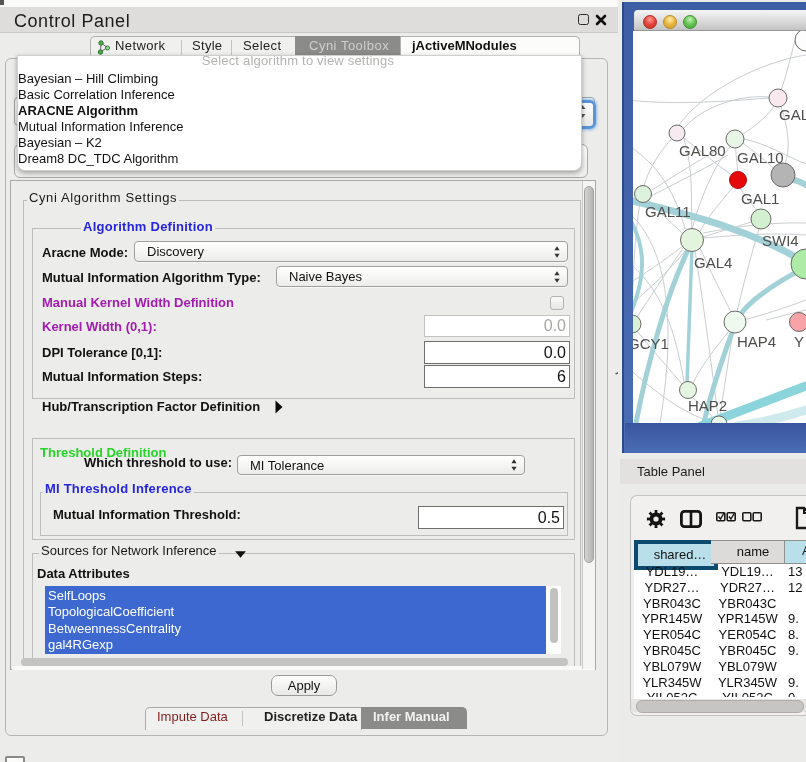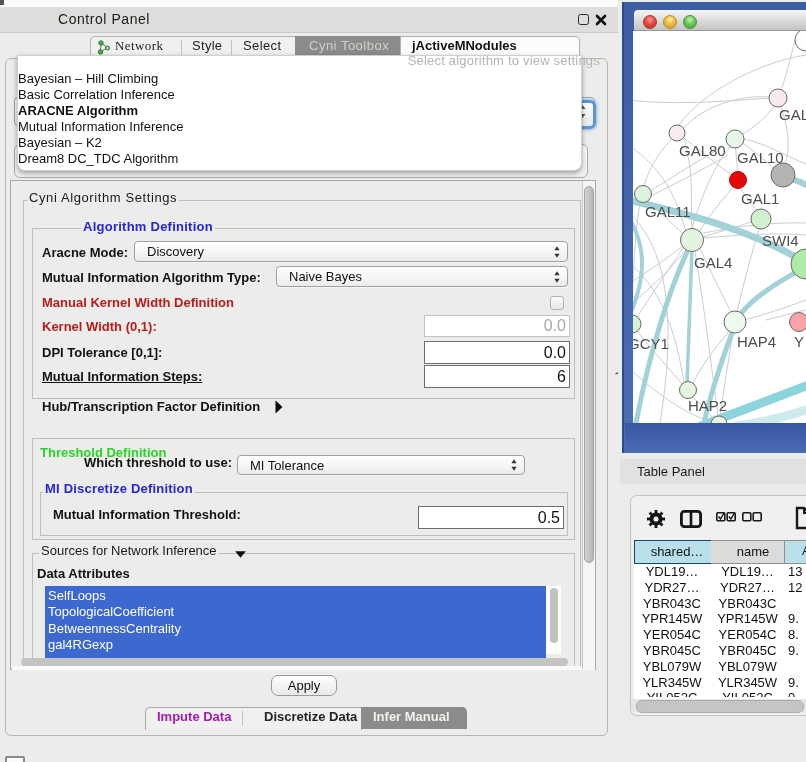--- a/index.html
+++ b/index.html
@@ -20,7 +20,7 @@
 <div class="abs" style="left:0;top:0;width:620px;height:7px;background:#fbfbfa;"></div>
 <div class="abs" style="left:0;top:0;width:4px;height:5px;background:#555553;"></div>
 <div class="abs" style="left:0;top:7px;width:618px;height:25px;background:#dedddb;border-bottom:1px solid #c9c8c6;"></div>
-<div class="abs" style="left:14px;top:11px;font-size:14px;color:#1c1c1a;letter-spacing:0.55px;margin-left:44px;">Control Panel</div>
+<div class="abs" style="left:14px;top:11px;font-size:18px;color:#1c1c1a;letter-spacing:0.55px;">Control Panel</div>
 <div class="abs" style="left:578px;top:14px;width:9px;height:9px;border:1.5px solid #2a2a28;border-radius:2.5px;"></div>
 <svg class="abs" style="left:595px;top:14px;" width="12" height="12" viewBox="0 0 12 12">
     <path d="M2 2 L10 10 M10 2 L2 10" stroke="#111" stroke-width="2.6" stroke-linecap="round"></path>

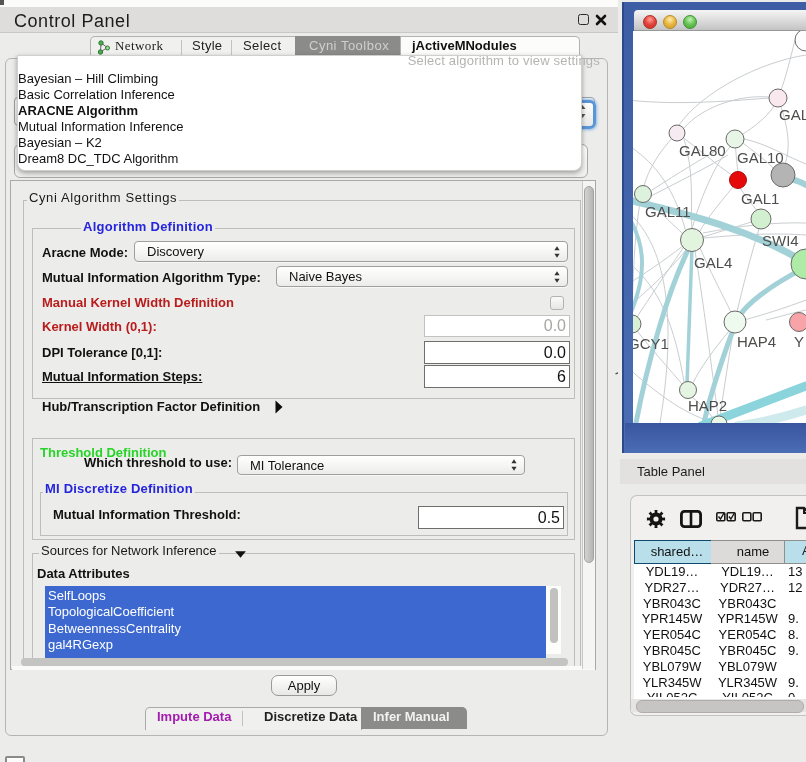--- a/index.html
+++ b/index.html
@@ -39,7 +39,7 @@
     <circle cx="10.5" cy="8" r="2" fill="#9adf9a" stroke="#2c7a2e"></circle>
     <path d="M4 5 L3.5 10 M5.5 4 L9.5 7 M5 11 L9 8.5" stroke="#666" stroke-width="1"></path>
   </svg>
-<div class="abs" style="left:115px;top:38px;font-size:13px;color:#222;letter-spacing:0.4px;font-family:Liberation Serif, serif;">Network</div>
+<div class="abs" style="left:115px;top:38px;font-size:13px;color:#222;letter-spacing:0.4px;">Network</div>
 <div class="abs" style="left:192px;top:38px;font-size:13px;color:#222;letter-spacing:0.3px;">Style</div>
 <div class="abs" style="left:243px;top:38px;font-size:13px;color:#222;letter-spacing:0.4px;">Select</div>
 <div class="abs" style="left:309px;top:38px;font-size:13px;color:#cfcfcd;letter-spacing:0.5px;">Cyni Toolbox</div>

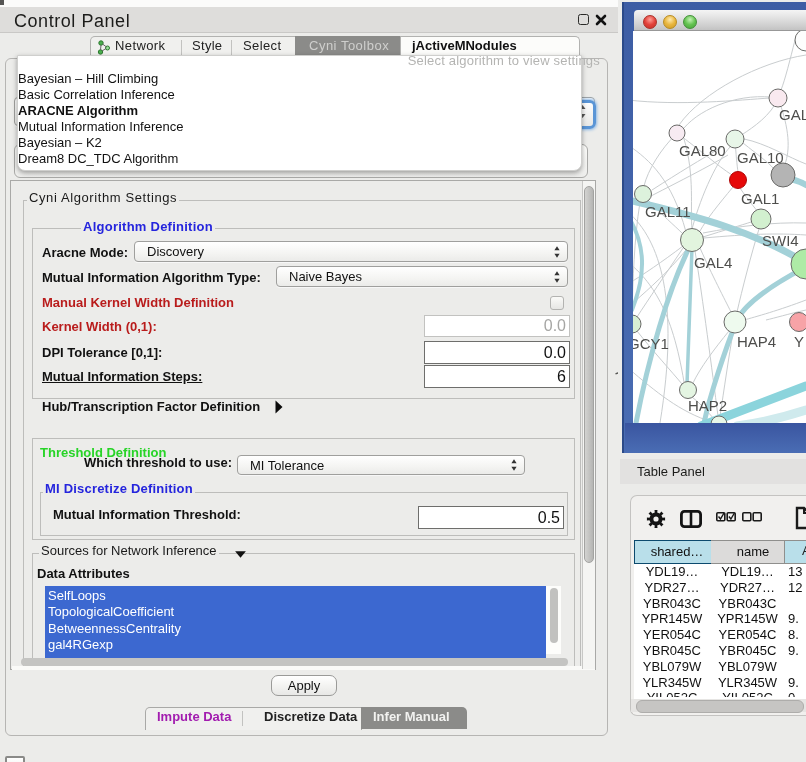--- a/index.html
+++ b/index.html
@@ -139,7 +139,7 @@
   </svg>
 
 <div class="abs" style="left:17px;top:55px;width:563px;height:114px;background:#fff;border:1px solid #cfcfcd;border-radius:0 0 8px 8px;box-shadow:0 2px 5px rgba(0,0,0,0.35);z-index:50;"></div>
-<div class="abs" style="left:20px;top:53px;width:580px;text-align:right;font-size:13px;color:#b4b4b2;letter-spacing:0.2px;z-index:51;">Select algorithm to view settings</div>
+<div class="abs" style="left:8px;top:53px;width:580px;text-align:center;font-size:13px;color:#b4b4b2;letter-spacing:0.2px;z-index:51;">Select algorithm to view settings</div>
 <div class="abs" style="left:18px;top:71px;font-size:13px;color:#111;line-height:16px;z-index:51;">Bayesian – Hill Climbing<br>Basic Correlation Inference<br><b>ARACNE Algorithm</b><br>Mutual Information Inference<br>Bayesian – K2<br>Dream8 DC_TDC Algorithm</div>
 
 <div class="abs" style="left:618px;top:0;width:188px;height:455px;background:#ececea;"></div>

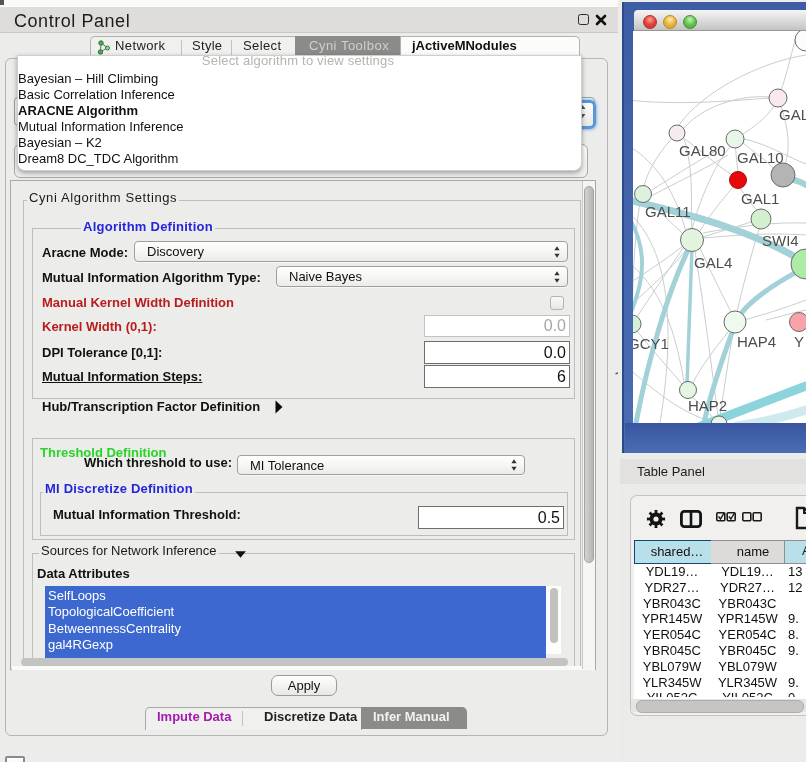--- a/index.html
+++ b/index.html
@@ -6,7 +6,7 @@
 body{width:806px;height:762px;overflow:hidden;background:#ececea;font-family:"Liberation Sans",sans-serif;position:relative;}
 .abs{position:absolute;}
 .lbl{font-size:13px;font-weight:bold;color:#111;}
-.dis{color:#b91c1c;text-align:right;}
+.dis{color:#a21caf;text-align:right;}
 .combo{position:absolute;border:1px solid #9f9f9d;border-radius:4px;background:linear-gradient(#ffffff,#f4f4f2 60%,#ebebe9);box-shadow:0 1px 0 rgba(255,255,255,.6);}
 .combo .ct{position:absolute;left:12px;top:2px;font-size:13px;color:#111;text-align:center;}
 .stepper{position:absolute;right:6px;top:50%;transform:translateY(-50%);width:8px;height:13px;}

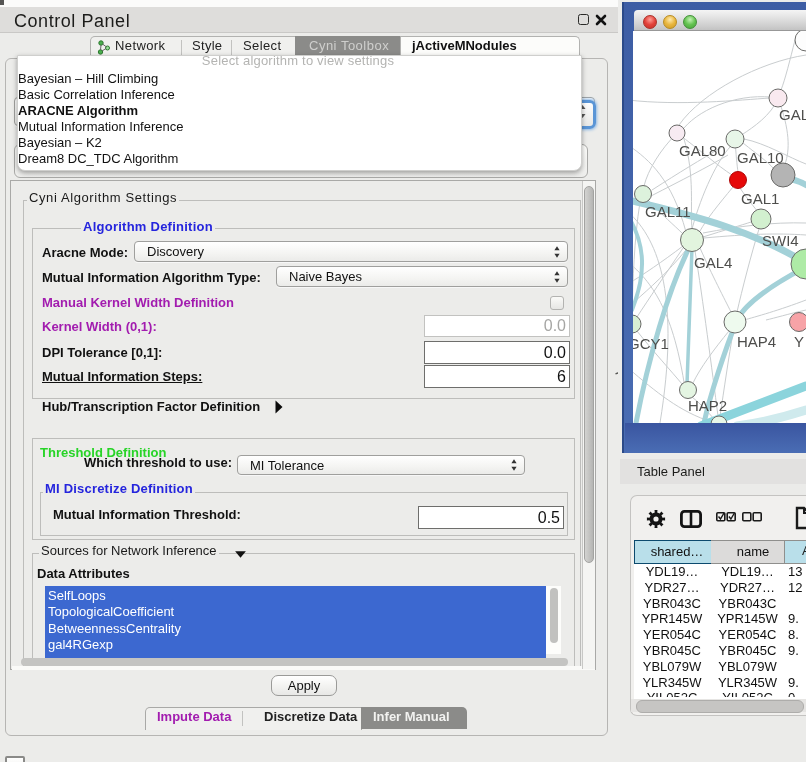--- a/index.html
+++ b/index.html
@@ -83,7 +83,7 @@
 <div class="field" style="left:424px;top:315px;width:141px;height:20px;border-color:#c2c2c0;color:#a6a6a4;line-height:20px;">0.0</div>
 <div class="abs lbl" style="left:42px;top:345px;">DPI Tolerance [0,1]:</div>
 <div class="field" style="left:424px;top:341px;width:141px;height:21px;line-height:21px;">0.0</div>
-<div class="abs lbl" style="left:42px;top:369px;text-decoration:underline;">Mutual Information Steps:</div>
+<div class="abs lbl" style="left:42px;top:369px;">Mutual Information Steps:</div>
 <div class="field" style="left:424px;top:365px;width:141px;height:21px;line-height:21px;">6</div>
 <div class="abs lbl" style="left:42px;top:399px;">Hub/Transcription Factor Definition</div>
 <svg class="abs" style="left:275px;top:400px;" width="8" height="14" viewBox="0 0 8 14">

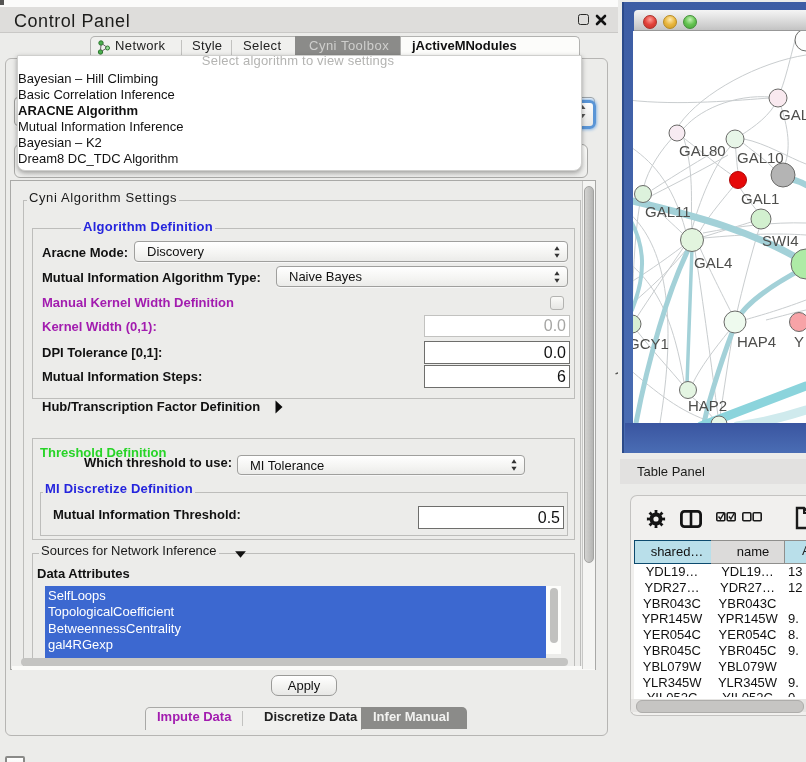--- a/index.html
+++ b/index.html
@@ -101,7 +101,7 @@
     </svg>
   </div>
 <div class="group" style="left:40px;top:492px;width:526px;height:42px;"></div>
-<div class="gtitle" style="left:43px;top:483px;color:#2525dd;letter-spacing:0.2px;">MI Discretize Definition</div>
+<div class="gtitle" style="left:43px;top:483px;color:#2525dd;letter-spacing:0.2px;">MI Threshold Inference</div>
 <div class="abs lbl" style="left:53px;top:507px;">Mutual Information Threshold:</div>
 <div class="field" style="left:418px;top:506px;width:141px;height:21px;line-height:21px;">0.5</div>
 

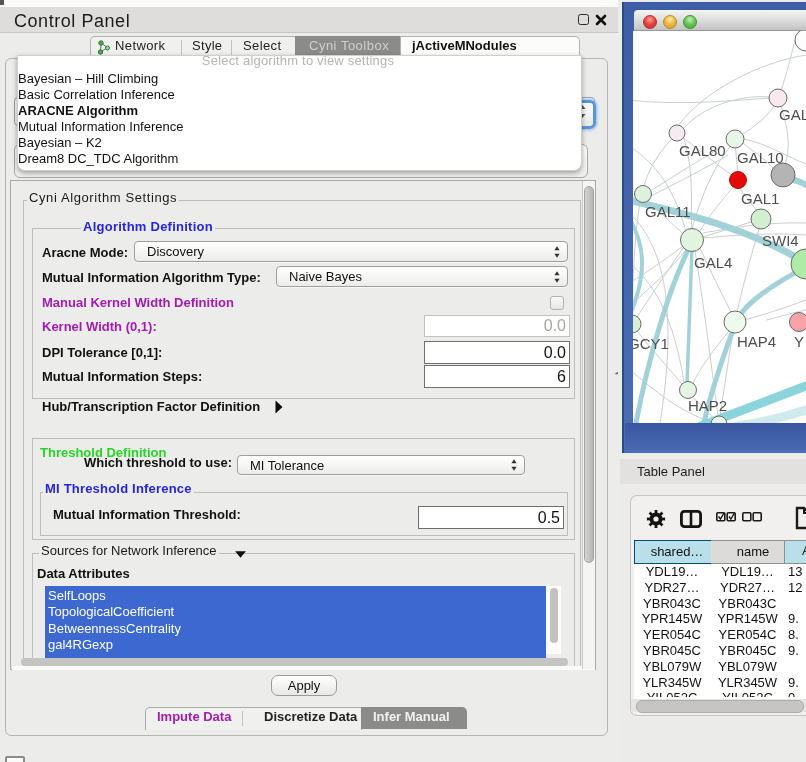--- a/index.html
+++ b/index.html
@@ -264,7 +264,7 @@
   </svg>
 
 <div class="abs" style="left:634px;top:540px;width:172px;height:160px;background:#fff;overflow:hidden;"></div>
-<div class="abs" style="left:634px;top:540px;width:76px;height:22px;background:#b9dfea;border:1px solid #0c4a6e;font-size:13px;color:#111;text-align:center;line-height:22px;text-indent:8px;">shared…</div>
+<div class="abs" style="left:634px;top:540px;width:76px;height:22px;background:#b9dfea;border:4px solid #0c4a6e;font-size:13px;color:#111;text-align:center;line-height:22px;text-indent:8px;">shared…</div>
 <div class="abs" style="left:711px;top:540px;width:73px;height:22px;background:#dcdbda;border:1px solid #8f8f8d;border-left:none;font-size:13px;color:#111;text-align:center;line-height:22px;text-indent:11px;">name</div>
 <div class="abs" style="left:785px;top:540px;width:21px;height:22px;background:#b9dfea;border:1px solid #8f8f8d;border-left:none;overflow:hidden;">
     <span style="position:absolute;left:17px;top:2px;font-size:13px;color:#222;">A</span>

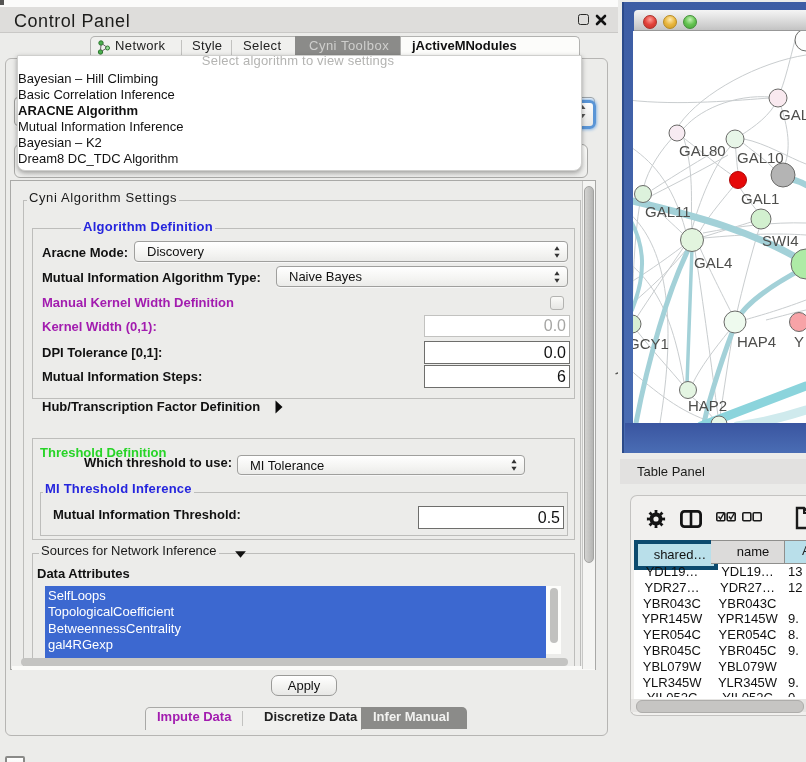--- a/index.html
+++ b/index.html
@@ -113,7 +113,7 @@
 <div class="abs lbl" style="left:37px;top:566px;">Data Attributes</div>
 
 <div class="abs" style="left:546px;top:586px;width:15px;height:68px;background:#fdfdfb;"></div>
-<div class="abs" style="left:45px;top:586px;width:501px;height:80px;background:#3c68d0;overflow:hidden;">
+<div class="abs" style="left:45px;top:586px;width:501px;height:68px;background:#3c68d0;overflow:hidden;">
 <div style="position:absolute;left:3px;top:1px;font-size:13px;color:#fff;line-height:16.3px;margin-top:1px;">SelfLoops<br>TopologicalCoefficient<br>BetweennessCentrality<br>gal4RGexp</div>
 </div>
 <div class="abs" style="left:550px;top:588px;width:8px;height:55px;background:#c1c1bf;border-radius:4px;"></div>

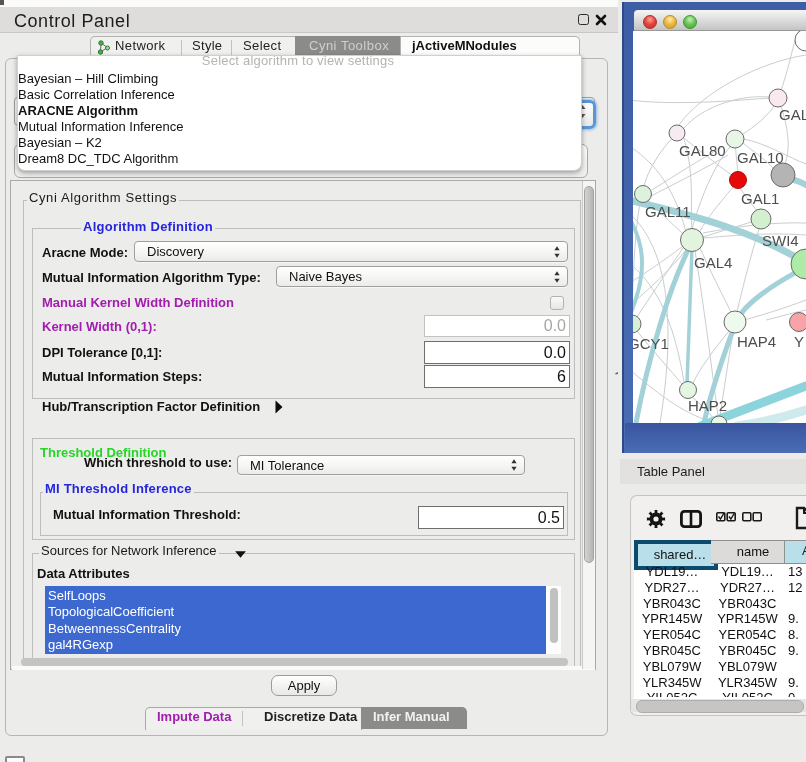--- a/index.html
+++ b/index.html
@@ -128,7 +128,7 @@
 <div class="abs" style="left:145px;top:707px;width:215px;height:22px;background:#f0f0ee;border:1px solid #a9a9a7;border-bottom:none;border-radius:5px 0 0 0;"></div>
 <div class="abs" style="left:242px;top:711px;width:1px;height:15px;background:#c2c2c0;"></div>
 <div class="abs" style="left:361px;top:707px;width:106px;height:22px;background:#8b8b89;border-radius:0 5px 0 0;"></div>
-<div class="abs" style="left:157px;top:709px;font-size:13px;font-weight:bold;color:#a21caf;">Impute Data</div>
+<div class="abs" style="left:157px;top:709px;font-size:13px;font-weight:normal;color:#7f1d1d;">Impute Data</div>
 <div class="abs" style="left:264px;top:709px;font-size:13px;font-weight:bold;color:#222;">Discretize Data</div>
 <div class="abs" style="left:373px;top:709px;font-size:13px;font-weight:bold;color:#f2f2f0;">Infer Manual</div>
 

